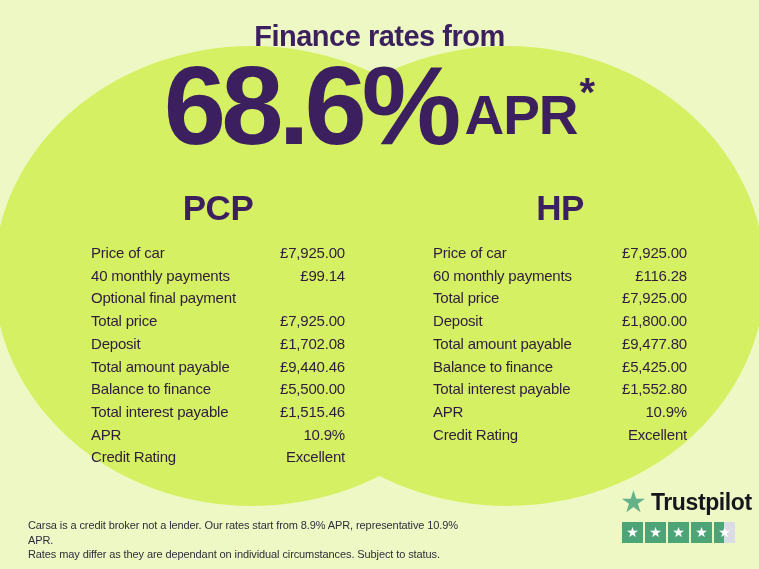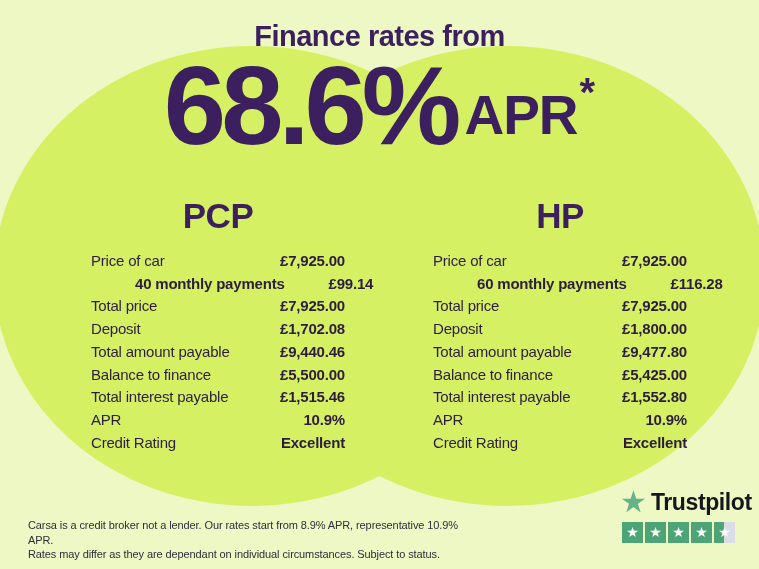--- a/index.html
+++ b/index.html
@@ -35,7 +35,7 @@
   .ftable.hp{left:433px;}
   .ftable-title{
     text-align:center; font-size:35px; font-weight:800; color:var(--purple);
-    line-height:1; margin-bottom:17px; letter-spacing:-0.5px;margin-top:8px;
+    line-height:1; margin-bottom:17px; letter-spacing:-0.5px;
   }
   .trow{
     display:flex; justify-content:space-between; align-items:baseline;

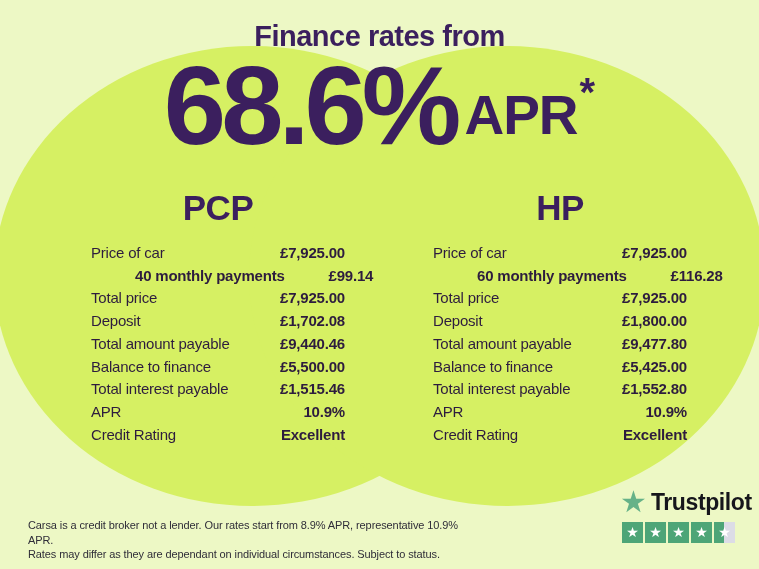--- a/index.html
+++ b/index.html
@@ -43,7 +43,7 @@
   }
   .trow.bold .tlabel,.trow.bold .tvalue{font-weight:700;margin-left:44px;}
   .tlabel{white-space:nowrap;}
-  .tvalue{white-space:nowrap; text-align:right;font-weight:bold;}
+  .tvalue{white-space:nowrap; text-align:right;}
 
   .disclaimer{
     position:absolute; left:28px; top:518px; width:430px;

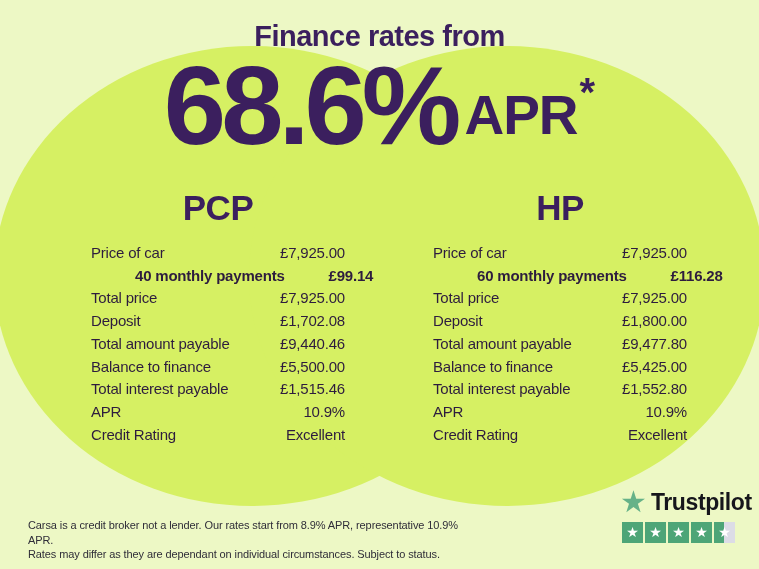--- a/index.html
+++ b/index.html
@@ -41,7 +41,7 @@
     display:flex; justify-content:space-between; align-items:baseline;
     font-size:15px; line-height:22.7px; color:var(--rowtext); letter-spacing:-0.2px;
   }
-  .trow.bold .tlabel,.trow.bold .tvalue{font-weight:700;margin-left:44px;}
+  .trow.bold .tlabel,.trow.bold .tvalue{font-weight:400;}
   .tlabel{white-space:nowrap;}
   .tvalue{white-space:nowrap; text-align:right;}
 

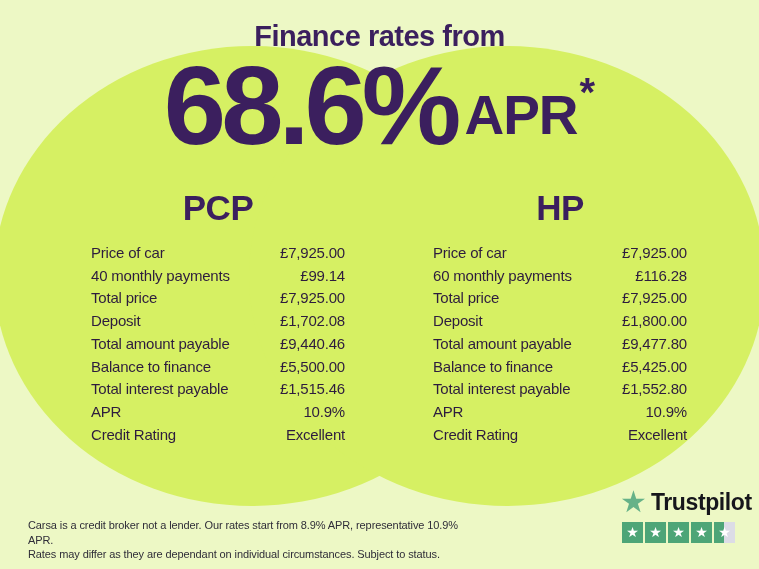--- a/index.html
+++ b/index.html
@@ -86,6 +86,10 @@
           <div class="trow bold">
             <span class="tlabel">40 monthly payments</span>
             <span class="tvalue">£99.14</span>
+          </div>
+          <div class="trow">
+            <span class="tlabel">Optional final payment</span>
+            <span class="tvalue"></span>
           </div>
           <div class="trow">
             <span class="tlabel">Total price</span>

